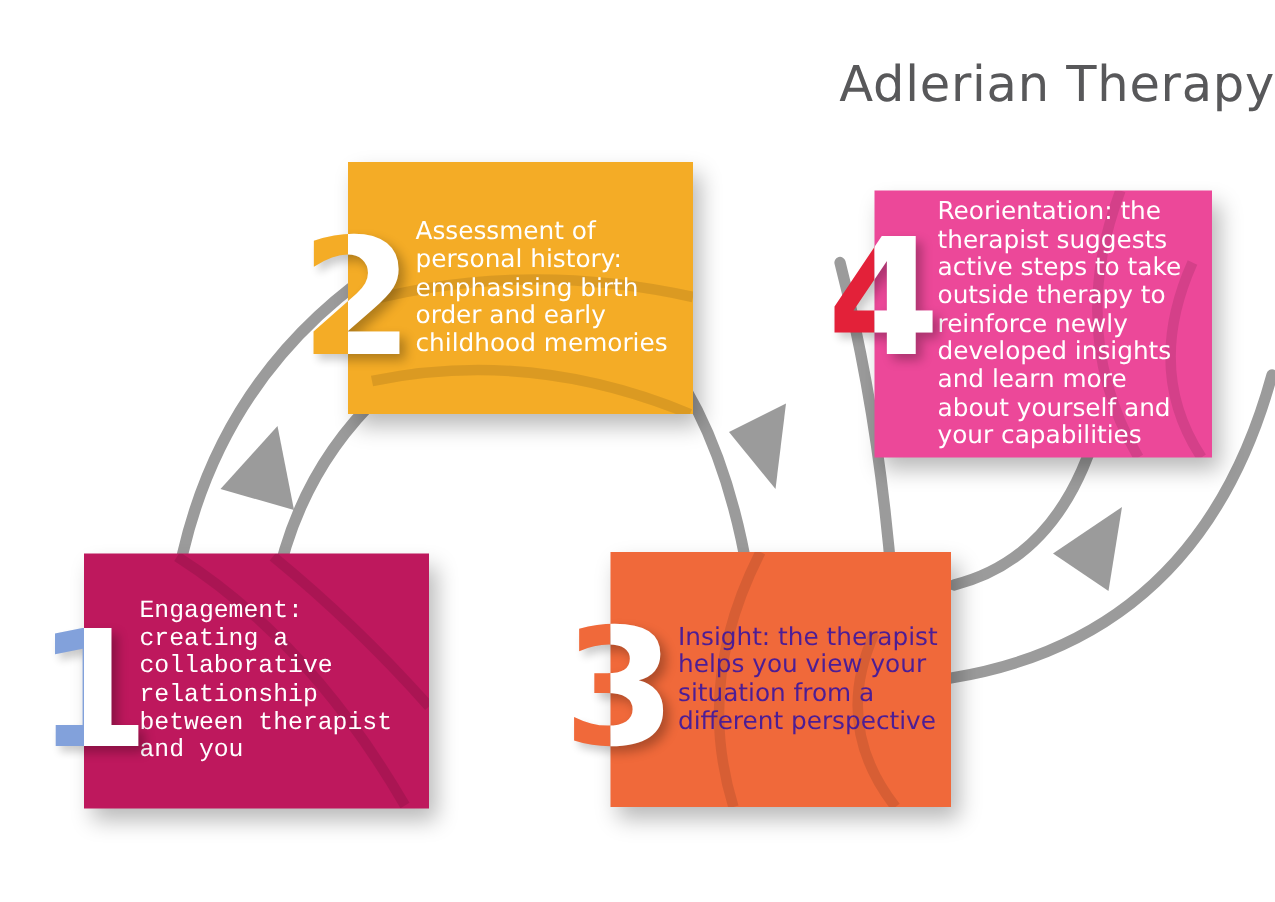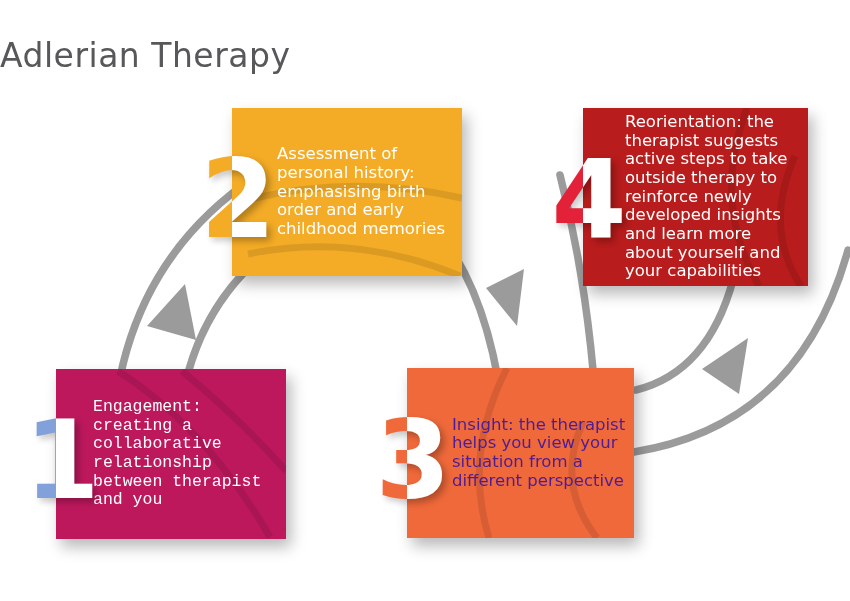--- a/index.html
+++ b/index.html
@@ -8,7 +8,7 @@
     overflow:hidden;font-family:"DejaVu Sans","Liberation Sans",sans-serif;
   }
   .title{
-    position:absolute;left:0;right:0;top:36px;text-align:left;
+    position:absolute;left:0;right:0;top:36px;text-align:right;
     font-size:33px;font-weight:400;letter-spacing:0.5px;color:#58585a;
   }
   #connectors{position:absolute;left:0;top:0;z-index:1;color:#9b9b9b;}

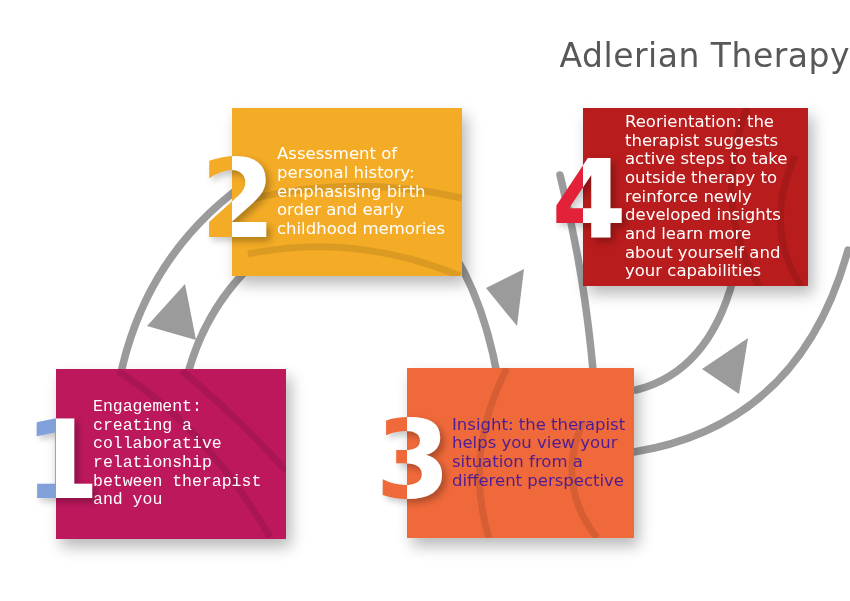--- a/index.html
+++ b/index.html
@@ -117,7 +117,7 @@
   </div>
 
   <div class="card" id="card4">
-    <div class="panel" style="background: #b91c1c;">
+    <div class="panel" style="background: #ec4899; margin-top: 19px;">
       <svg class="deco" width="225" height="178" viewBox="0 0 225 178">
         <g fill="none" stroke="rgba(0,0,0,0.10)" stroke-width="7">
           <path d="M 164 0 Q 128 95 176 178"></path>

